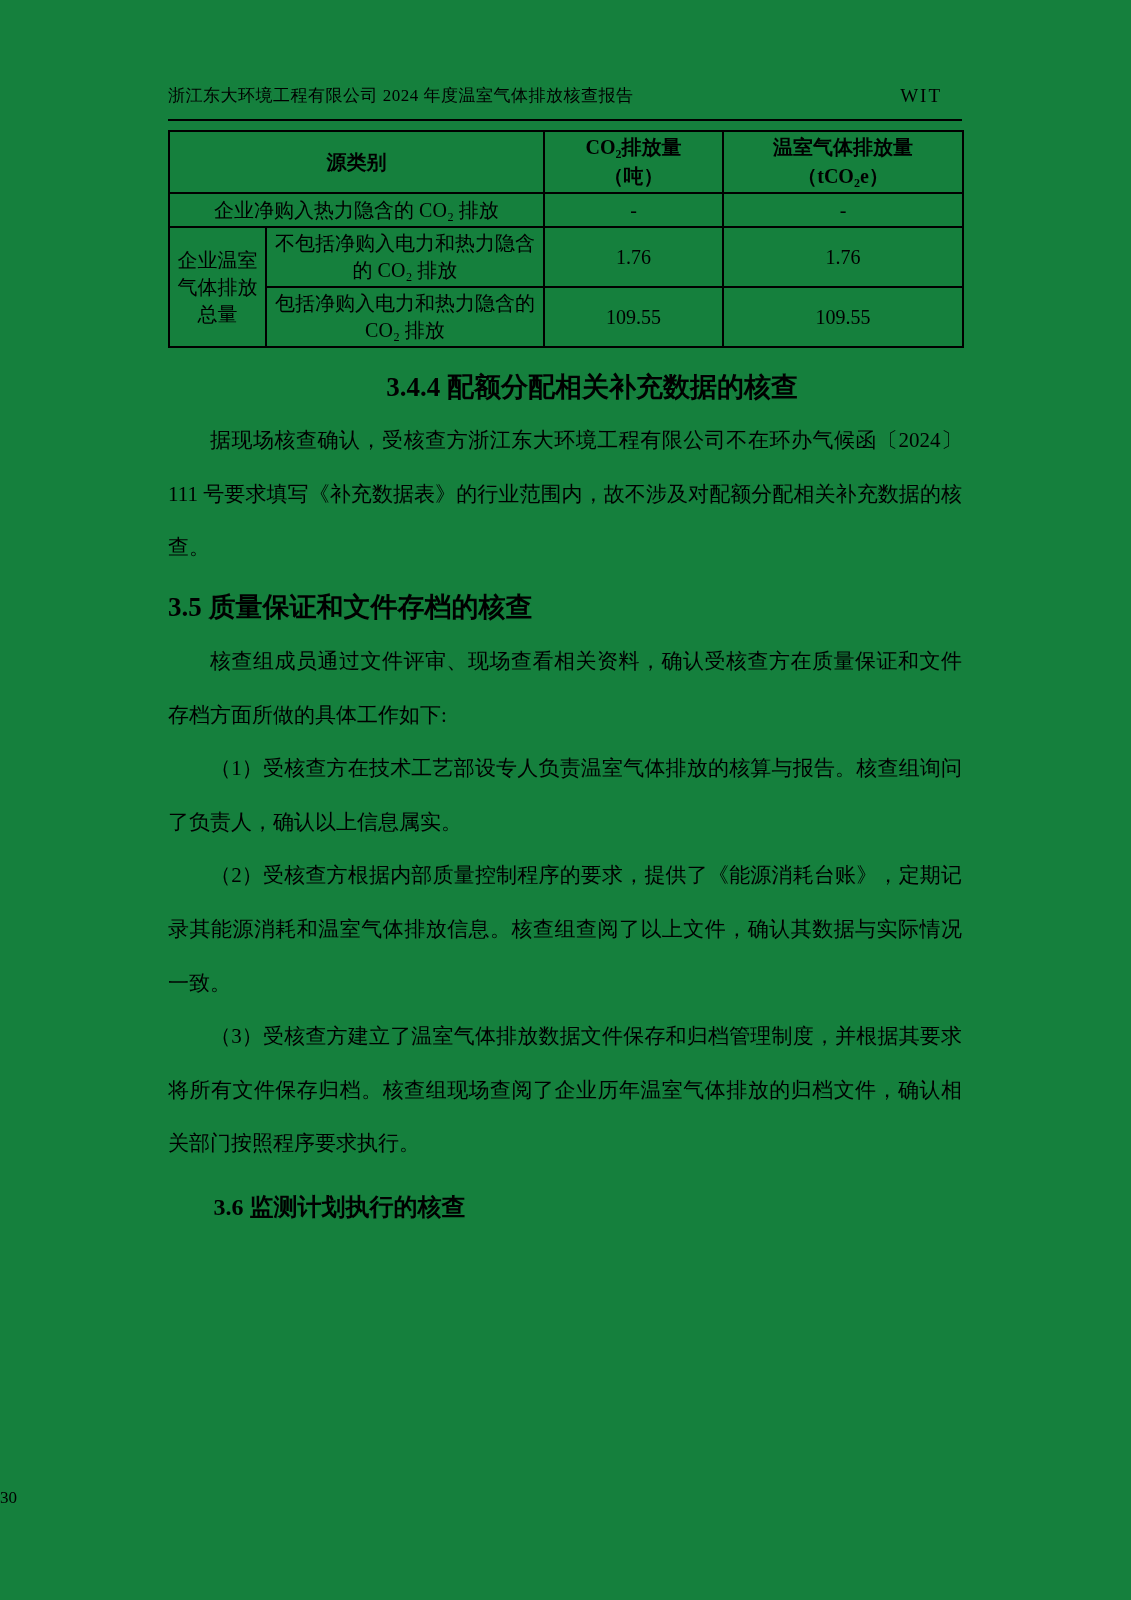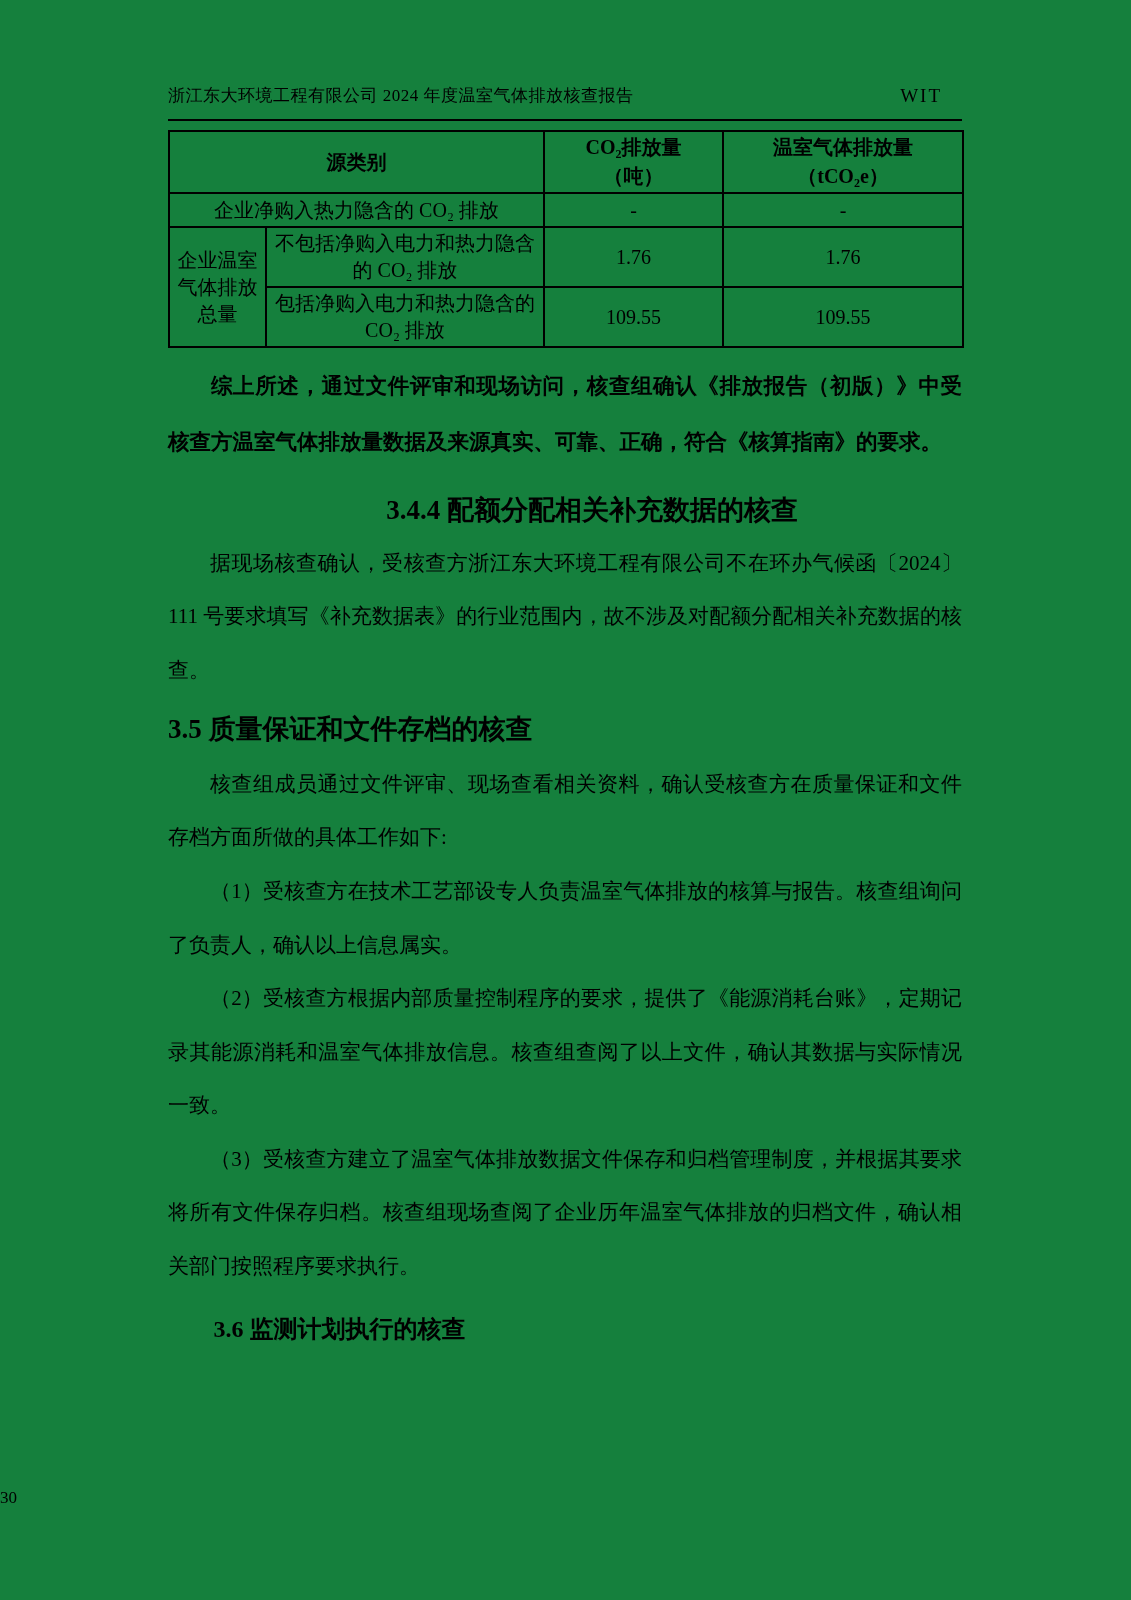--- a/index.html
+++ b/index.html
@@ -162,7 +162,6 @@
       </tbody>
     </table>
 
-    <p class="para bold-para">综上所述，通过文件评审和现场访问，核查组确认《排放报告（初版）》中受核查方温室气体排放量数据及来源真实、可靠、正确，符合《核算指南》的要求。</p>
 
     <h3 class="sub-heading">3.4.4 配额分配相关补充数据的核查</h3>
 

